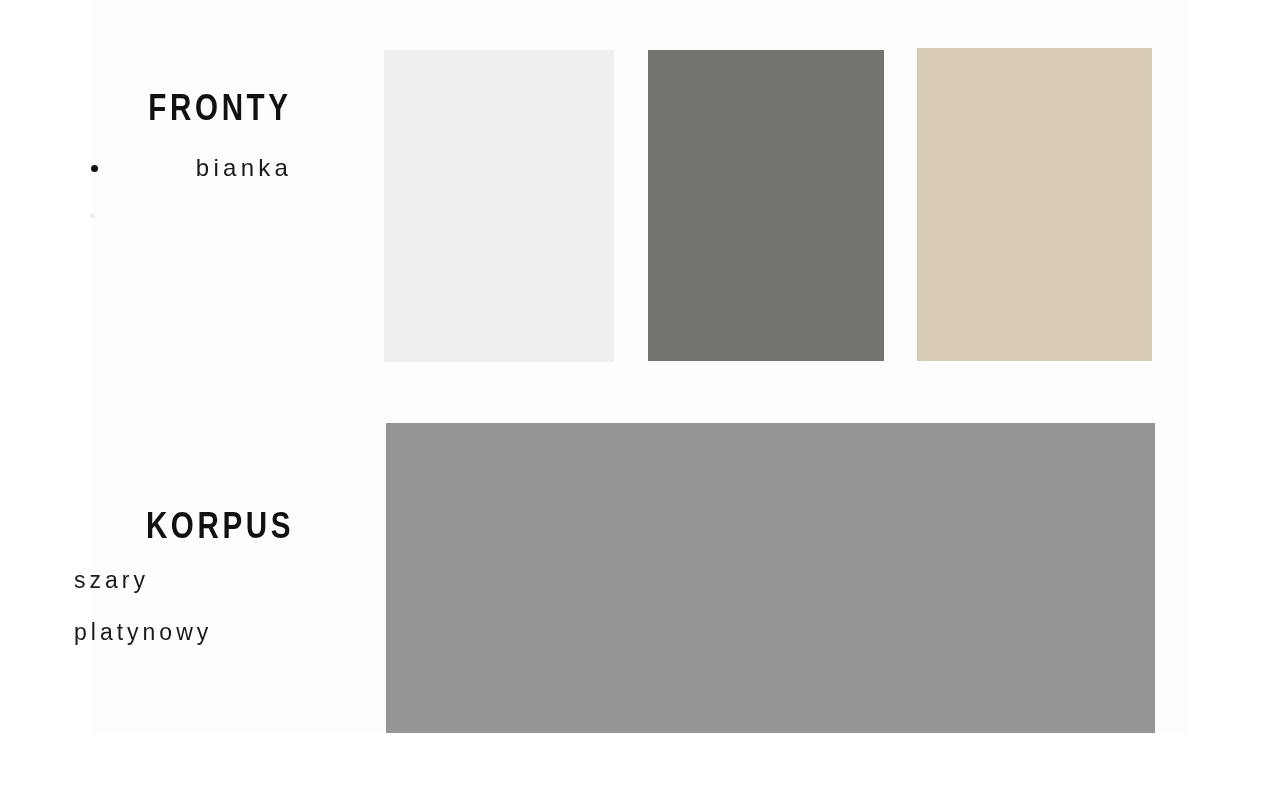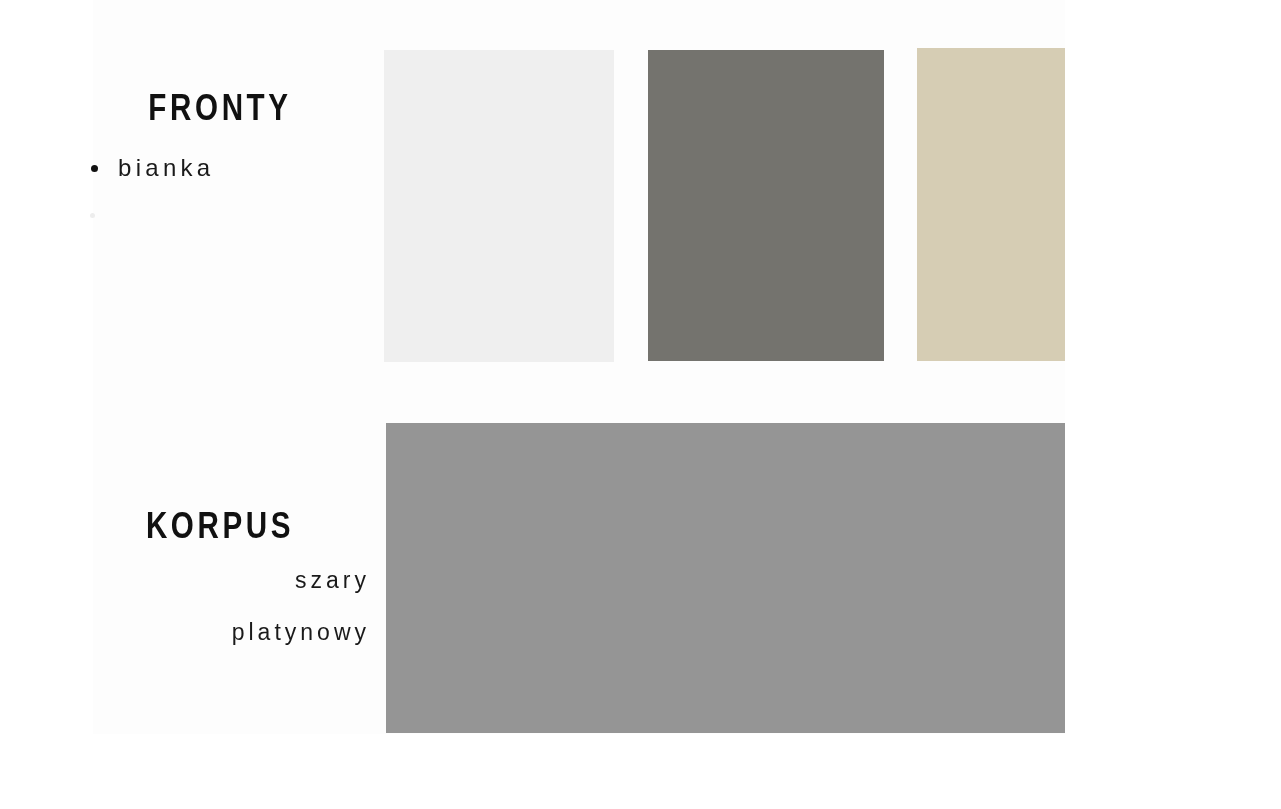--- a/index.html
+++ b/index.html
@@ -15,7 +15,7 @@
 
   #board {
     position: relative;
-    width: 1065px;
+    width: 1281px;
     height: 809px;
     overflow: hidden;
     background: #ffffff;

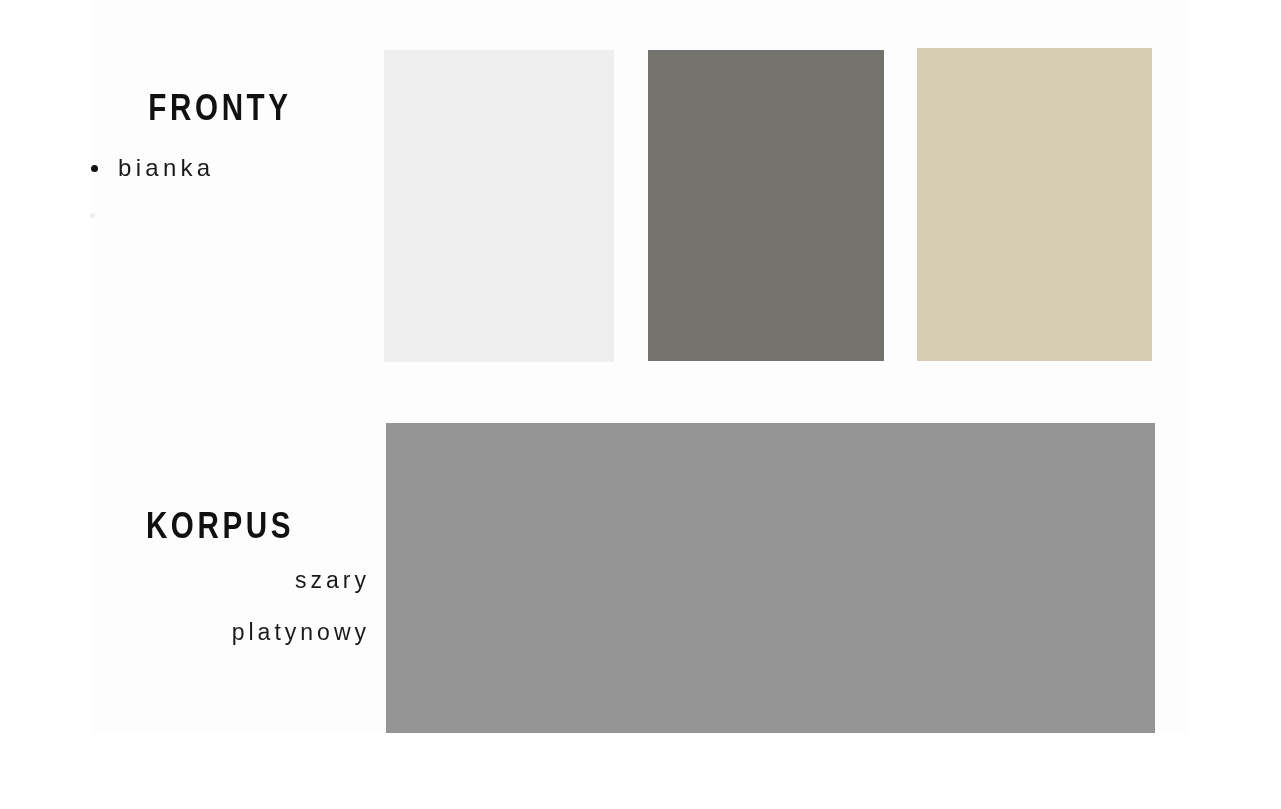--- a/index.html
+++ b/index.html
@@ -99,6 +99,7 @@
     color: #1a1a1a;
     font-weight: 400;
     white-space: nowrap;
+    text-align: center;
   }
   .bullet-list li .dot {
     position: absolute;

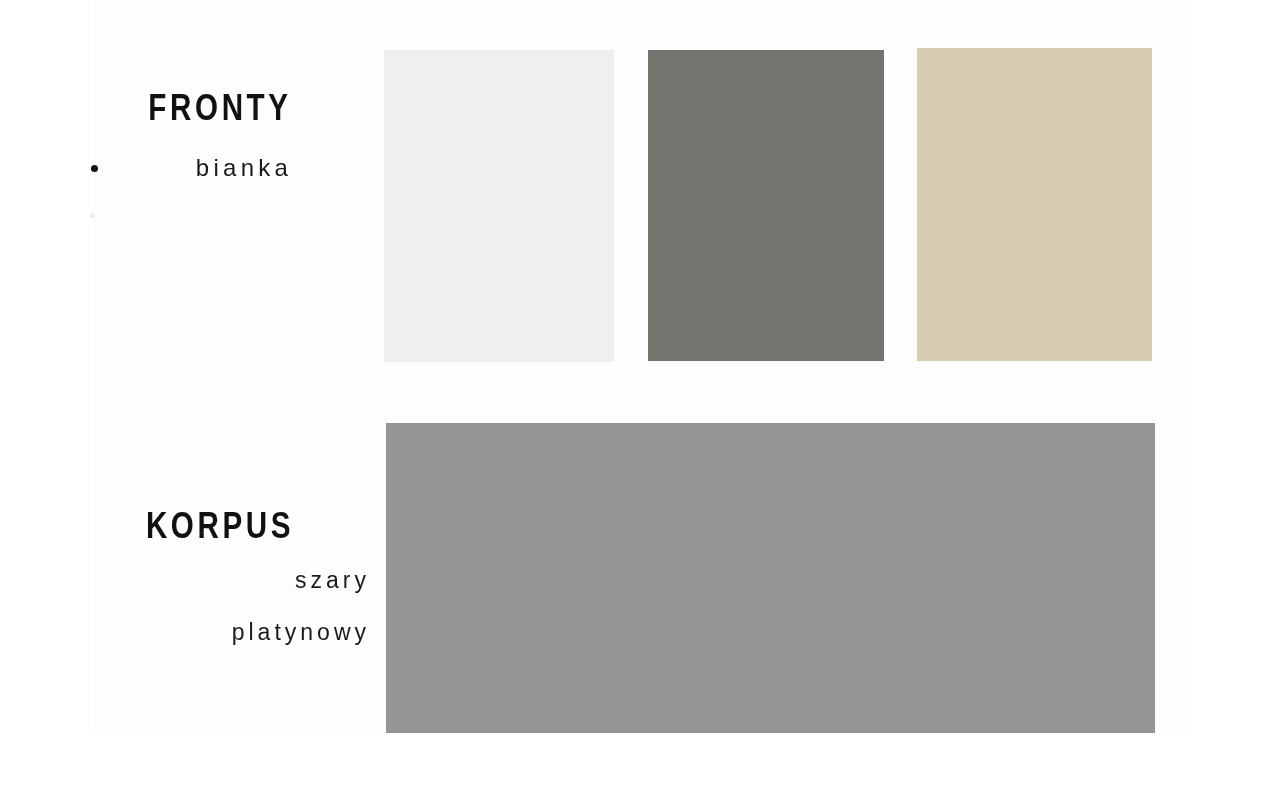--- a/index.html
+++ b/index.html
@@ -125,7 +125,7 @@
   
   .sub-lines {
     margin-top: 6px;
-    text-align: right;
+    text-align: left;
   }
   .sub-lines .sub-line {
     font-size: 23px;

